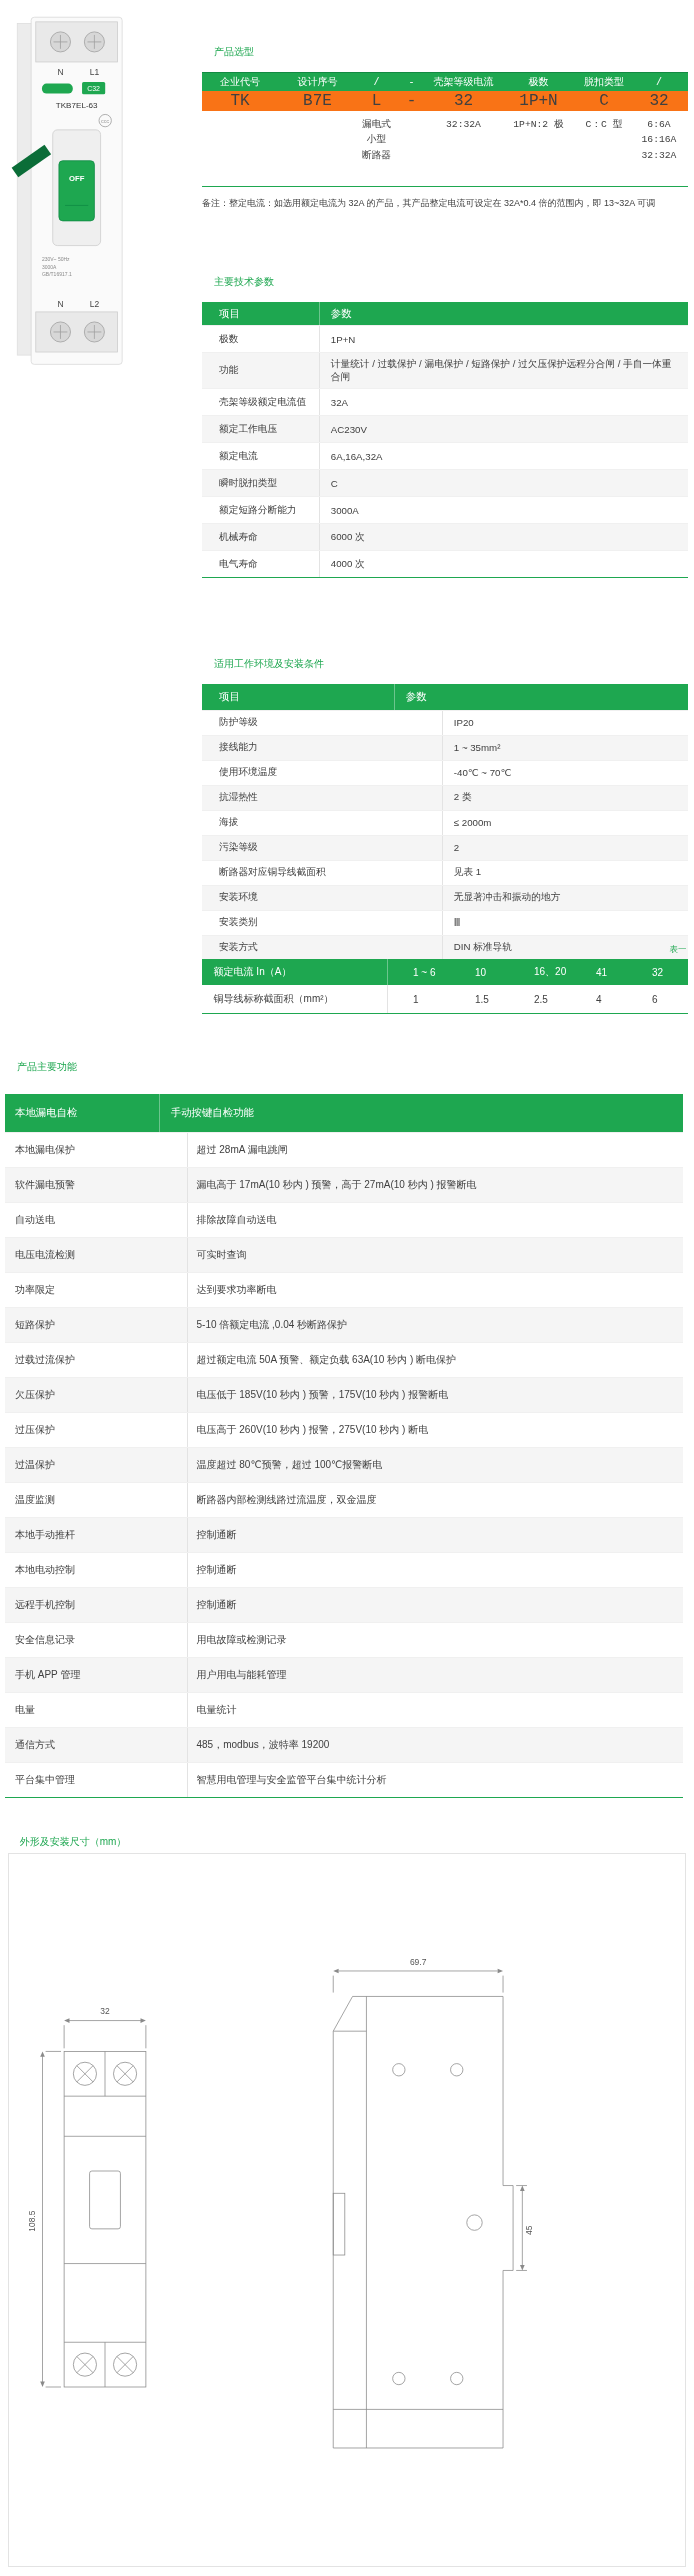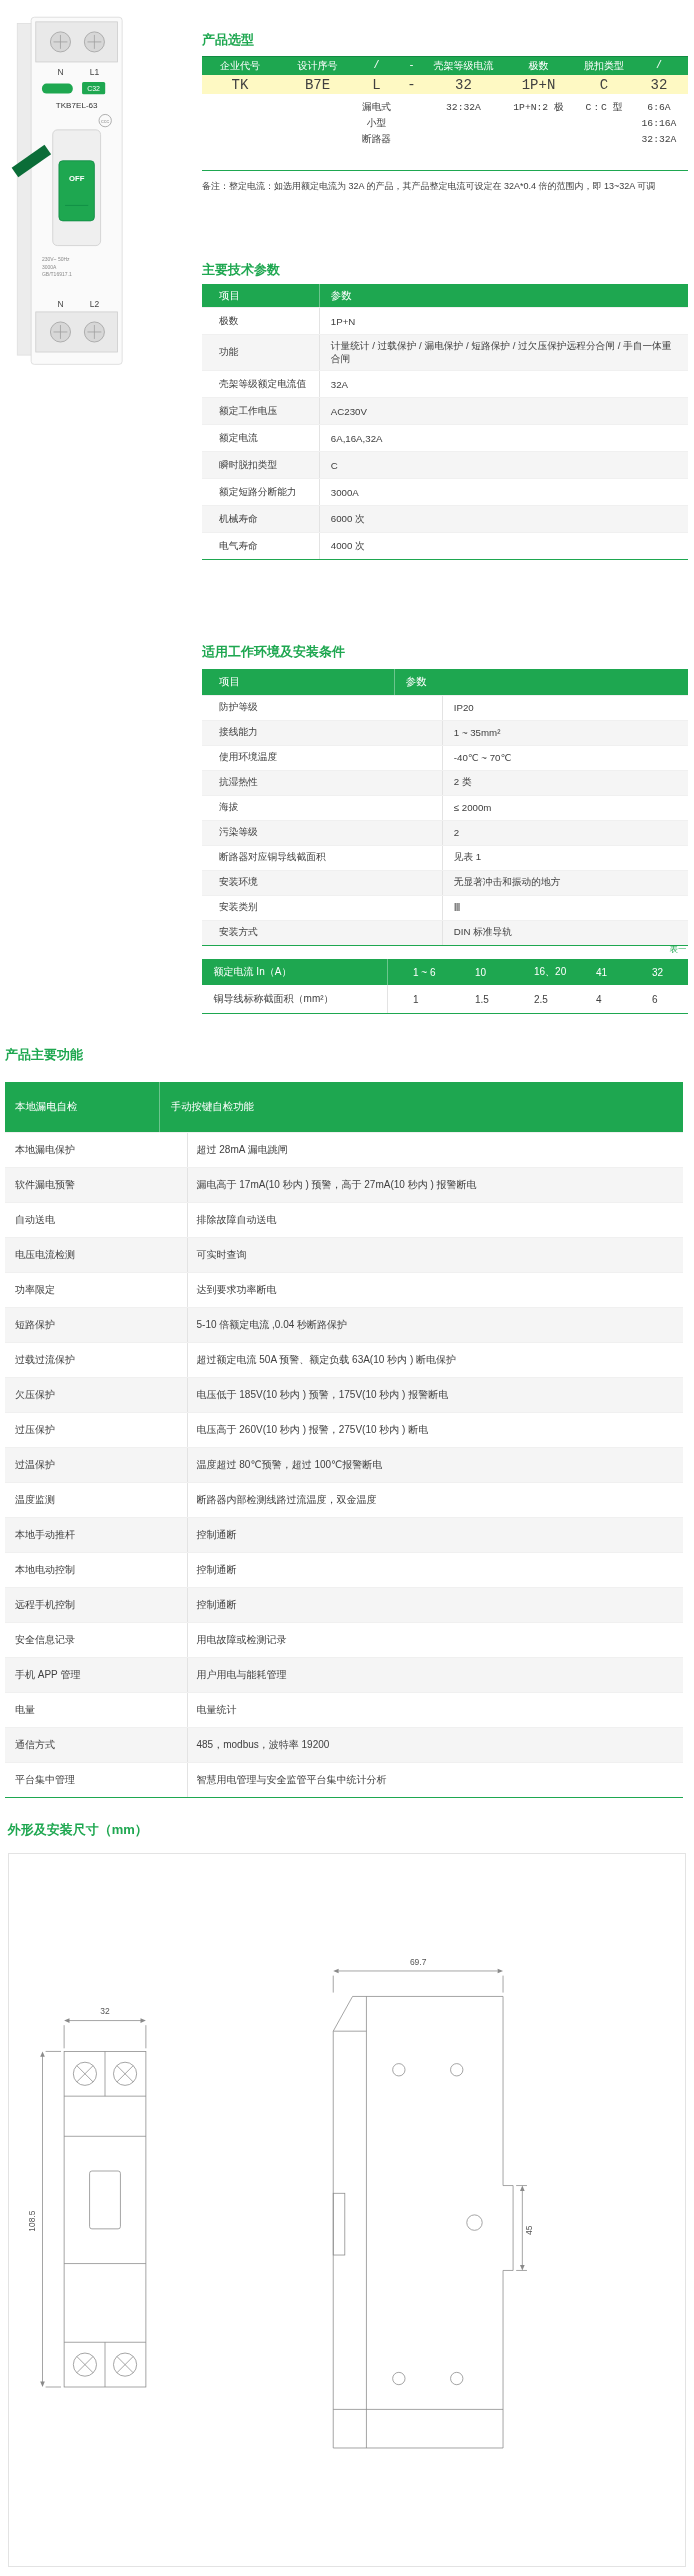--- a/index.html
+++ b/index.html
@@ -8,7 +8,7 @@
   body{ background:#ffffff; font-family:"Liberation Sans","DejaVu Sans",sans-serif; color:#404040; }
   #page{ position:relative; width:695px; height:2576px; margin:0 auto; background:#fff; overflow:hidden; }
   .abs{ position:absolute; }
-  .sec-title{ margin:0; font-size:13px; font-weight:bold; color:var(--green); line-height:17px; }
+  .sec-title{ margin:12px; font-size:10px; font-weight:normal; color:var(--green); line-height:17px; }
 
   
   .sel-table{ margin-top:7.7px; border-bottom:1.5px solid var(--green); }

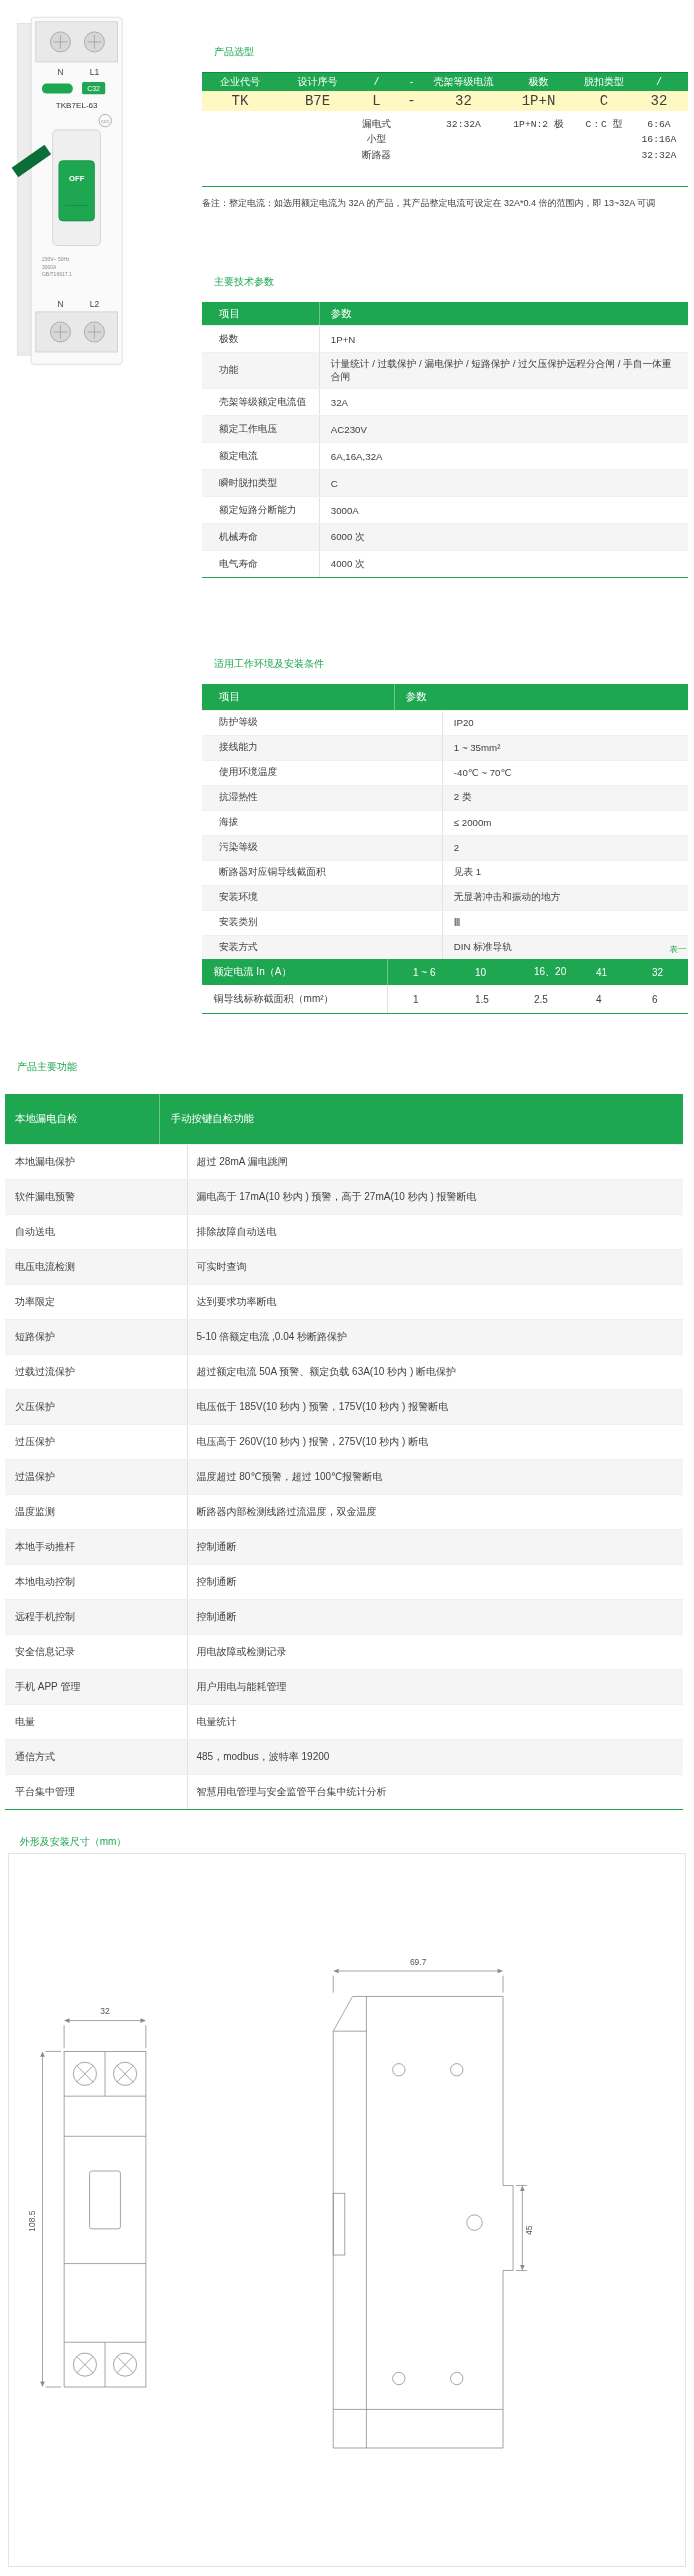--- a/index.html
+++ b/index.html
@@ -15,7 +15,7 @@
   .sel-grid{ display:grid; grid-template-columns:76px 79px 39px 31px 73px 77px 54px 56px; text-align:center;font-family:Liberation Mono, monospace; }
   .sel-grid > div{ display:flex; align-items:center; justify-content:center; }
   .sel-head{ background:var(--green); border-top:1.5px solid #128a42; color:#fff; font-size:10px; height:19.3px; }
-  .sel-r1{ background:#fef9c3; font-size:14px; height:19.3px;text-align:center; }
+  .sel-r1{ background:#f97316; font-size:16px; height:19.3px;text-align:center; }
   .sel-r2{ font-size:9.7px; padding:6.2px 0 23px; }
   .sel-r2 > div{ white-space:pre-line; line-height:1.6; align-items:flex-start; }
   .note{ margin:9.3px 0 0; font-size:9px; color:#404040; }

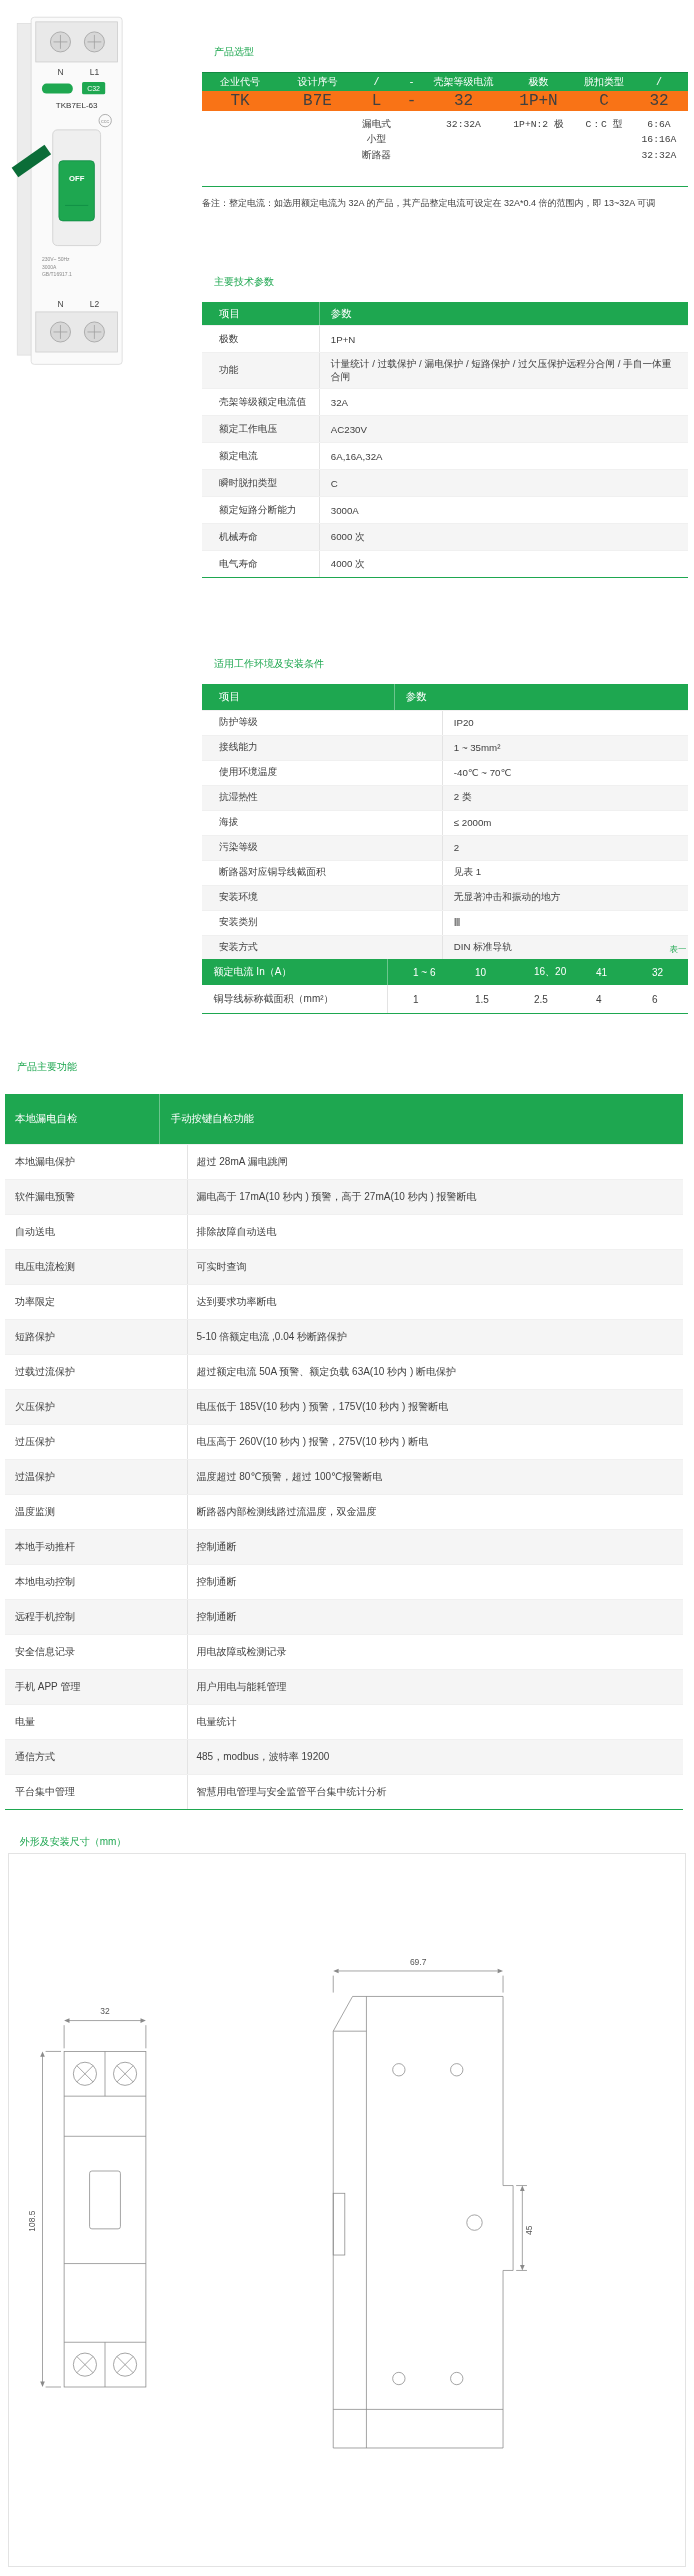--- a/index.html
+++ b/index.html
@@ -43,7 +43,7 @@
 
   .kv-fn{ margin-top:18.5px; }
   .kv-fn .kv-head, .kv-fn .trow{ grid-template-columns:154px 1fr; }
-  .kv-fn .kv-head{ height:50px; }
+  .kv-fn .kv-head{ height:38px; }
   .kv-fn .kv-head > div:first-child{ padding-left:10px; }
   .kv-fn .trow{ min-height:35px; font-size:10px;gap:28px; }
   .kv-fn .trow .c1{ padding-left:10px; }

